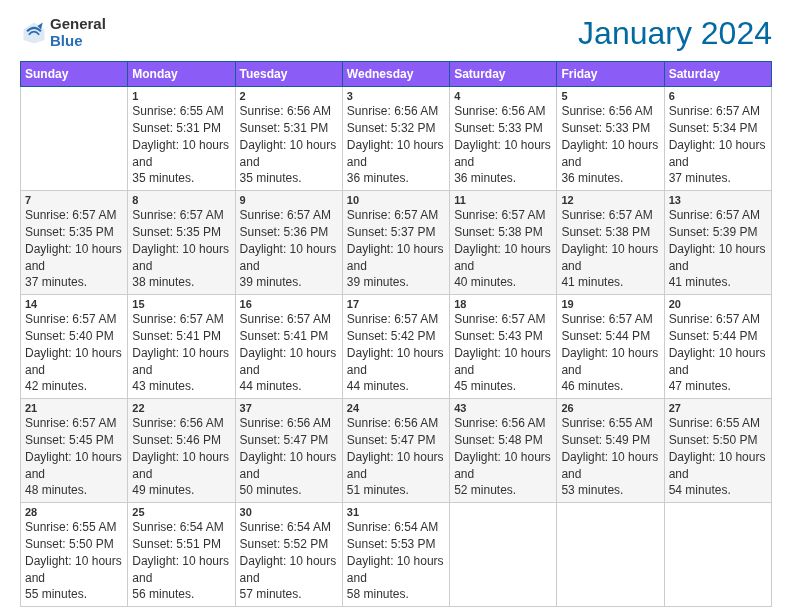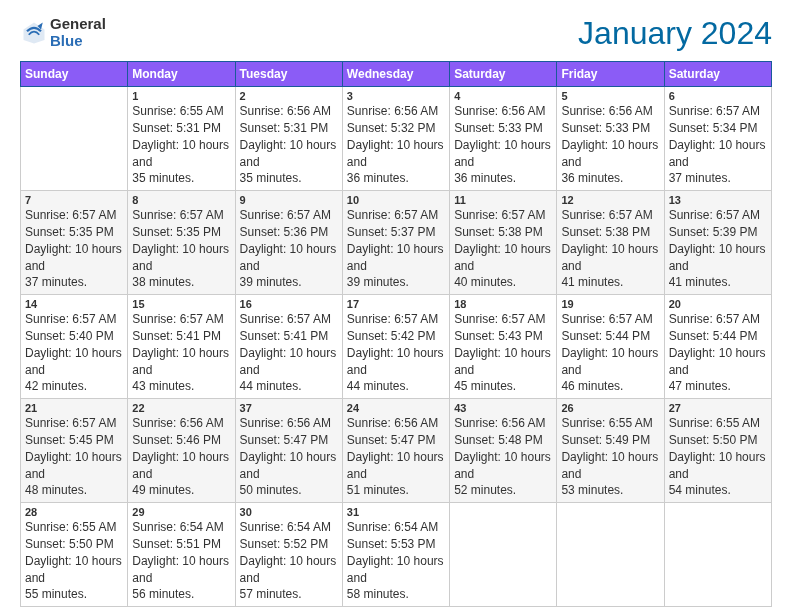--- a/index.html
+++ b/index.html
@@ -261,7 +261,7 @@
             <div class="day-info">Sunrise: 6:55 AM<br>Sunset: 5:50 PM<br>Daylight: 10 hours and<br>55 minutes.</div>
           </td>
           <td>
-            <span class="day-number">29</span>
+            <span class="day-number">25</span>
             <div class="day-info">Sunrise: 6:54 AM<br>Sunset: 5:51 PM<br>Daylight: 10 hours and<br>56 minutes.</div>
           </td>
           <td>

